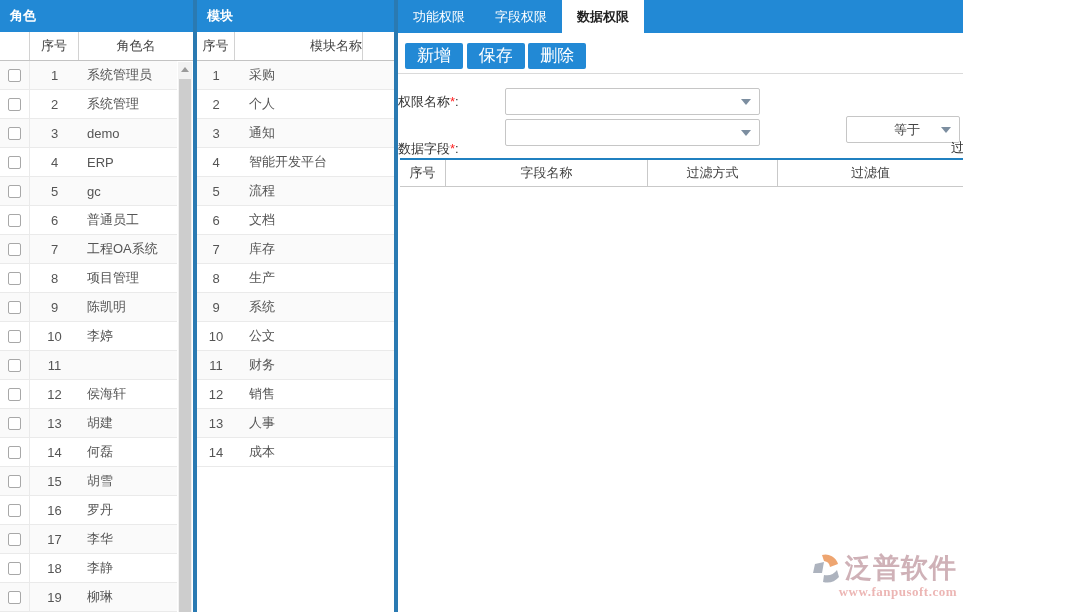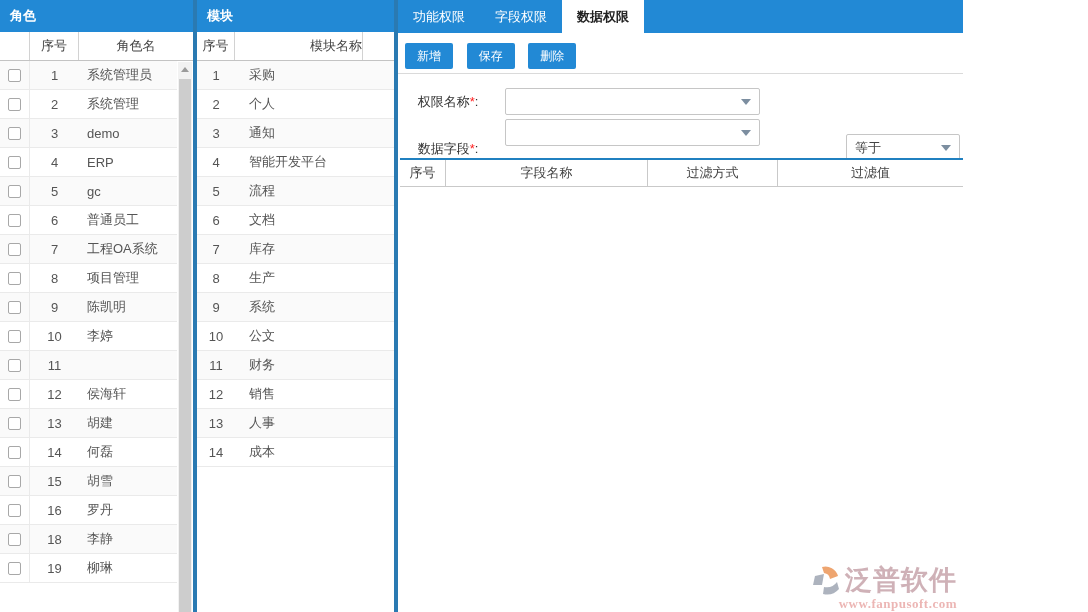--- a/index.html
+++ b/index.html
@@ -69,7 +69,7 @@
   .toolbar { height:38px; padding:7px 0 0 7px; border-bottom:1px solid #dadada; }
   .btn {
     display:inline-block; height:26px; line-height:26px; padding:0 12px;
-    margin-right:10px; background:#2289d5; color:#fff; font-size:12px;
+    margin-right:0; background:#2289d5; color:#fff; font-size:17px;
     border:none; border-radius:2px; cursor:pointer;
   }
   .lbl { position:absolute; height:27px; line-height:27px; text-align:center; color:#333; }

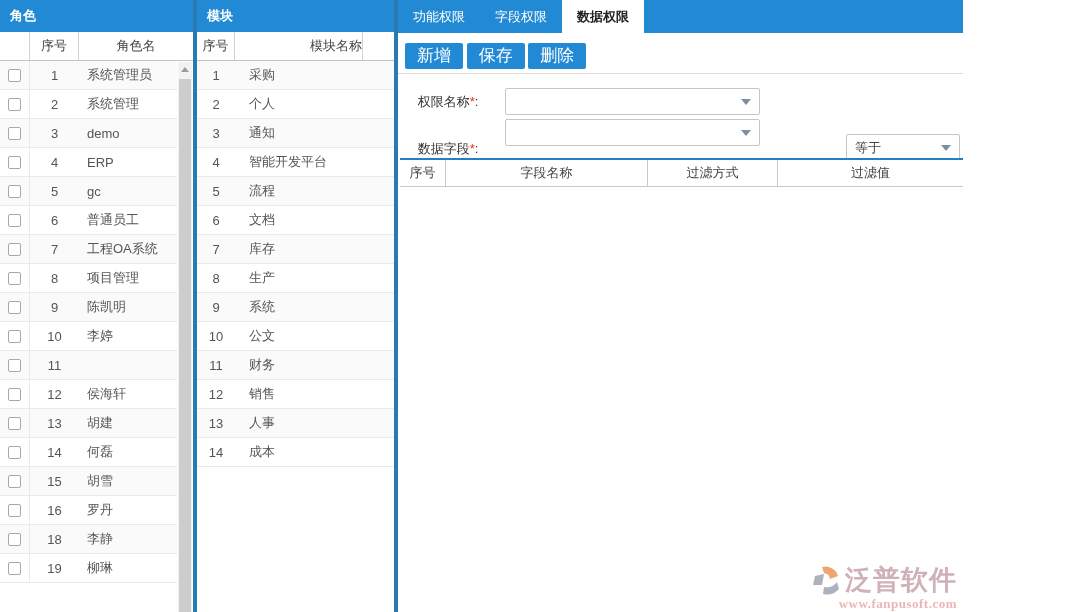--- a/index.html
+++ b/index.html
@@ -72,7 +72,7 @@
     margin-right:0; background:#2289d5; color:#fff; font-size:17px;
     border:none; border-radius:2px; cursor:pointer;
   }
-  .lbl { position:absolute; height:27px; line-height:27px; text-align:center; color:#333; }
+  .lbl { position:absolute; height:27px; line-height:27px; text-align:left; color:#333; }
   .req { color:#ff2222; }
   .sel {
     position:absolute; height:27px; border:1px solid #c6c6c6; background:#fff;

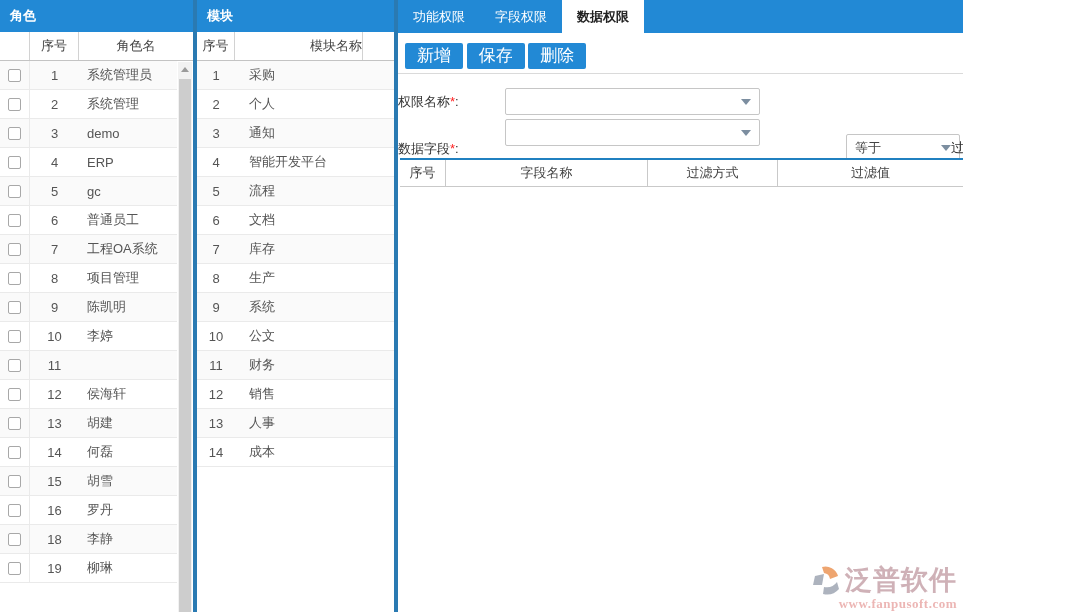--- a/index.html
+++ b/index.html
@@ -92,7 +92,7 @@
   .l2 { left:0;   width:100px; top:135px; }
   .s2 { left:107px; width:255px; top:119px; }
   .l3 { left:348px; width:99px;  top:119px; }
-  .s3 { left:448px; width:114px; top:134px; }
+  .s3 { left:448px; width:114px; top:116px;text-align:center; }
   .l4 { left:553px; width:102px; top:134px; }
   .t4 { left:666px; width:70px;  top:119px; }
 

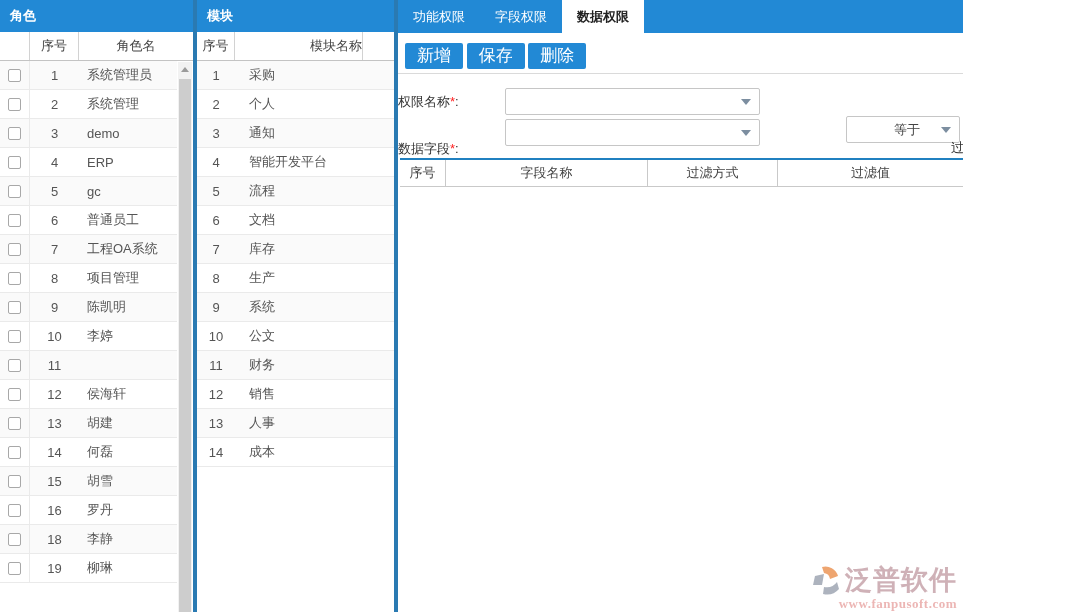--- a/index.html
+++ b/index.html
@@ -258,6 +258,13 @@
         <div class="c-name">罗丹</div>
       </div>
 
+      <div class="row">
+        <div class="c-cb">
+          <span class="checkbox"></span>
+        </div>
+        <div class="c-num">17</div>
+        <div class="c-name">李华</div>
+      </div>
 
       <div class="row">
         <div class="c-cb">

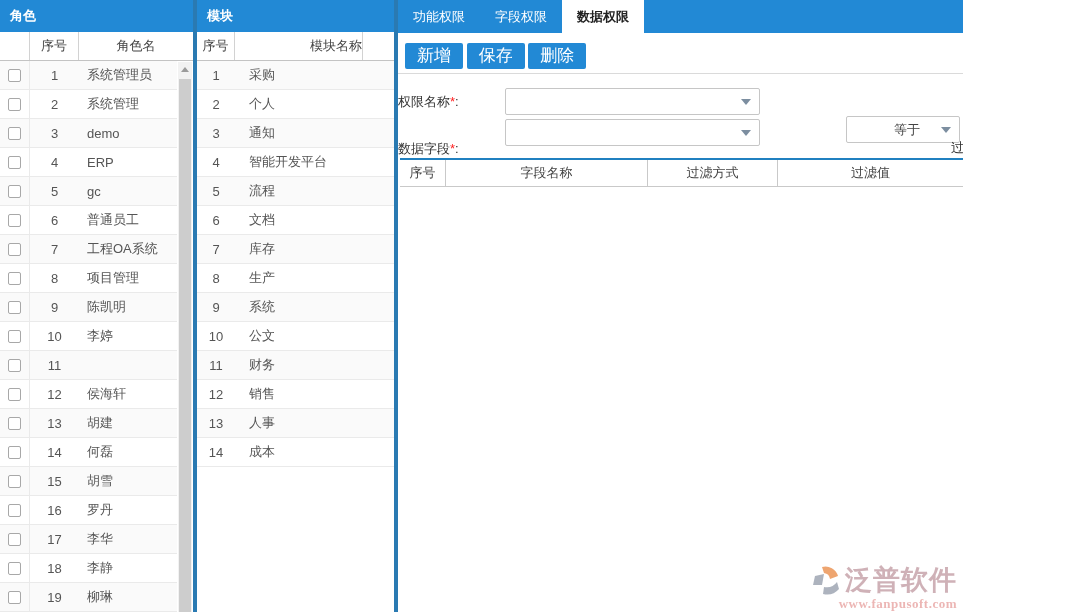--- a/index.html
+++ b/index.html
@@ -106,7 +106,7 @@
   .dt-val { flex:1; border-right:none !important; }
 
   
-  .watermark { position:absolute; right:6px; bottom:0; opacity:.72; }
+  .watermark { position:absolute; right:6px; bottom:12px; opacity:.72; }
   .wm-top { display:flex; align-items:center; justify-content:flex-end; }
   .wm-brand {
     font-size:27px; font-weight:bold; color:#bd949c; letter-spacing:1px;

